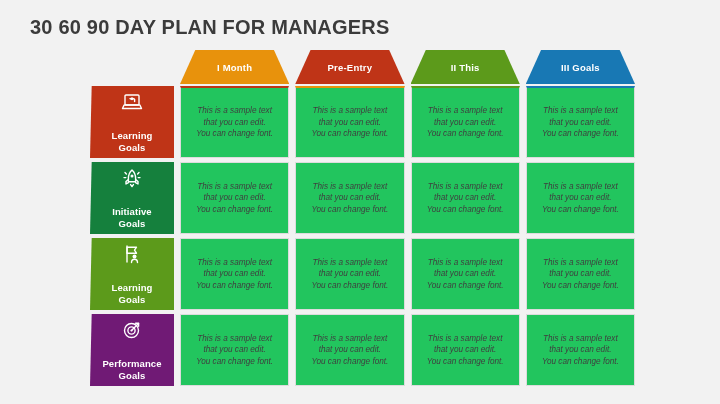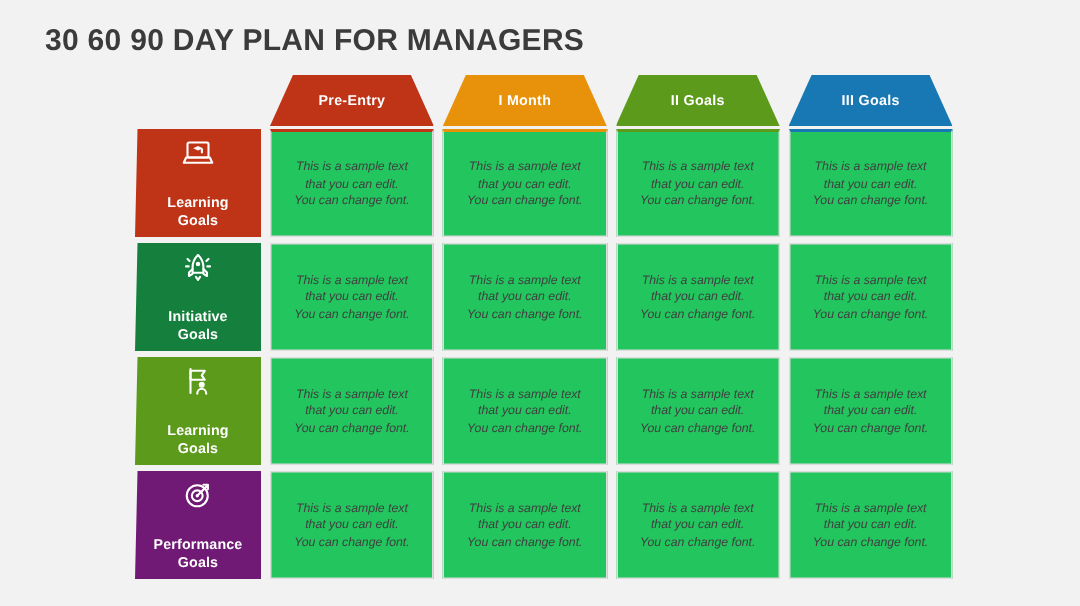--- a/index.html
+++ b/index.html
@@ -144,13 +144,13 @@
 
   <div class="header-row">
     <div class="header-cell">
+      <div class="trapezoid" style="background: rgb(232, 146, 12);">
+        <span class="header-label">I Month</span>
+      </div>
+    </div>
+    <div class="header-cell">
       <div class="trapezoid" style="background: rgb(191, 52, 23);">
         <span class="header-label">Pre-Entry</span>
-      </div>
-    </div>
-    <div class="header-cell">
-      <div class="trapezoid" style="background: rgb(232, 146, 12);">
-        <span class="header-label">I Month</span>
       </div>
     </div>
     <div class="header-cell">

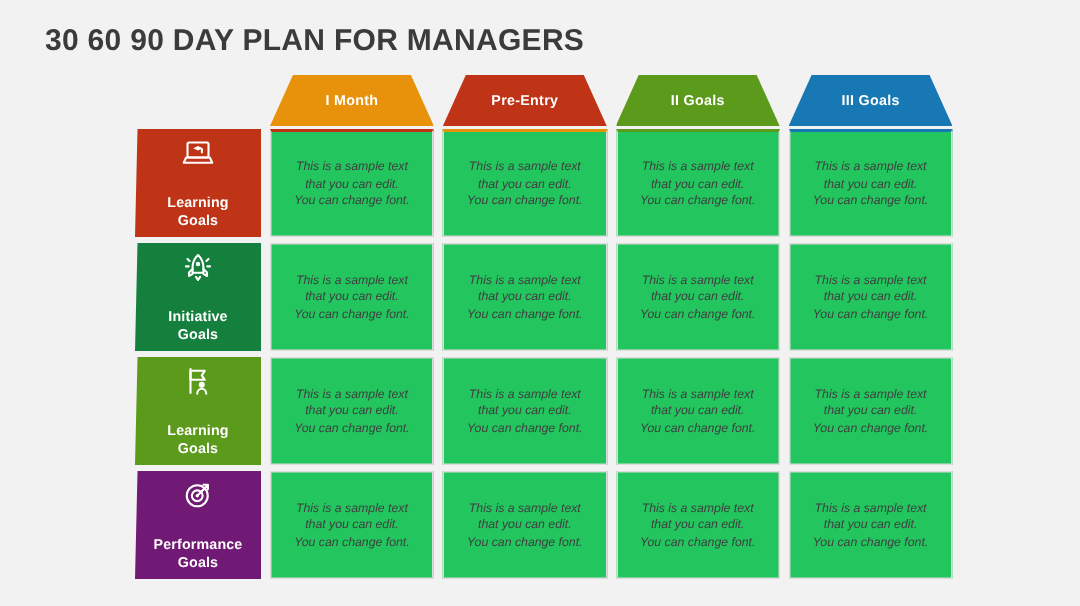--- a/index.html
+++ b/index.html
@@ -155,7 +155,7 @@
     </div>
     <div class="header-cell">
       <div class="trapezoid" style="background: rgb(92, 154, 27);">
-        <span class="header-label">II Goals</span>
+        <span class="header-label">II This</span>
       </div>
     </div>
     <div class="header-cell">

